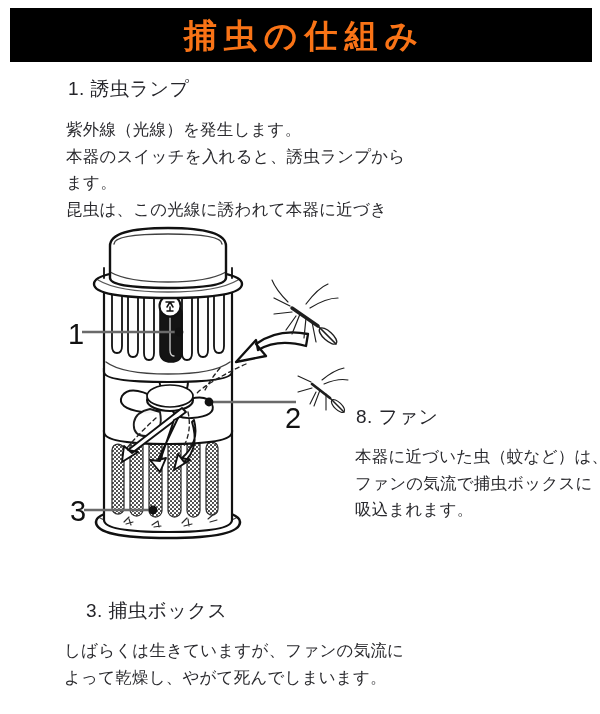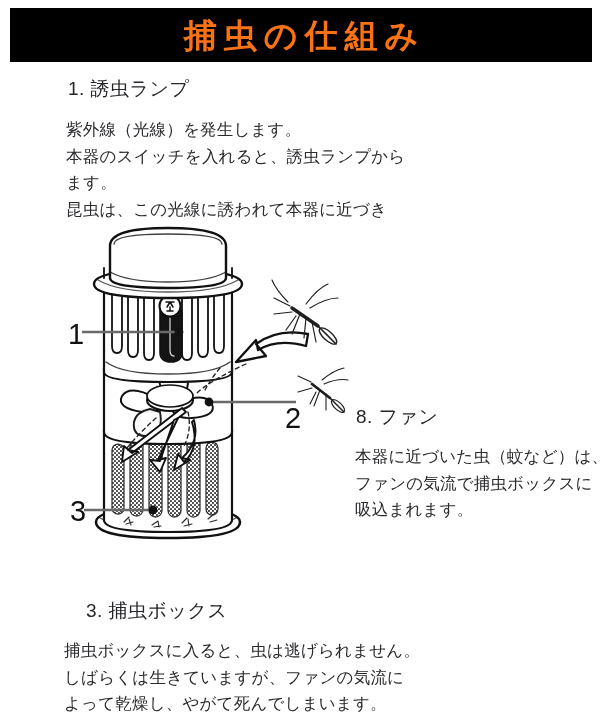--- a/index.html
+++ b/index.html
@@ -106,7 +106,6 @@
 
   <div class="sec-heading" id="sec3-heading">3. 捕虫ボックス</div>
   <div class="sec-body" id="sec3-body">
-    <p>捕虫ボックスに入ると、虫は逃げられません。</p>
     <p>しばらくは生きていますが、ファンの気流に</p>
     <p>よって乾燥し、やがて死んでしまいます。</p>
   </div>

